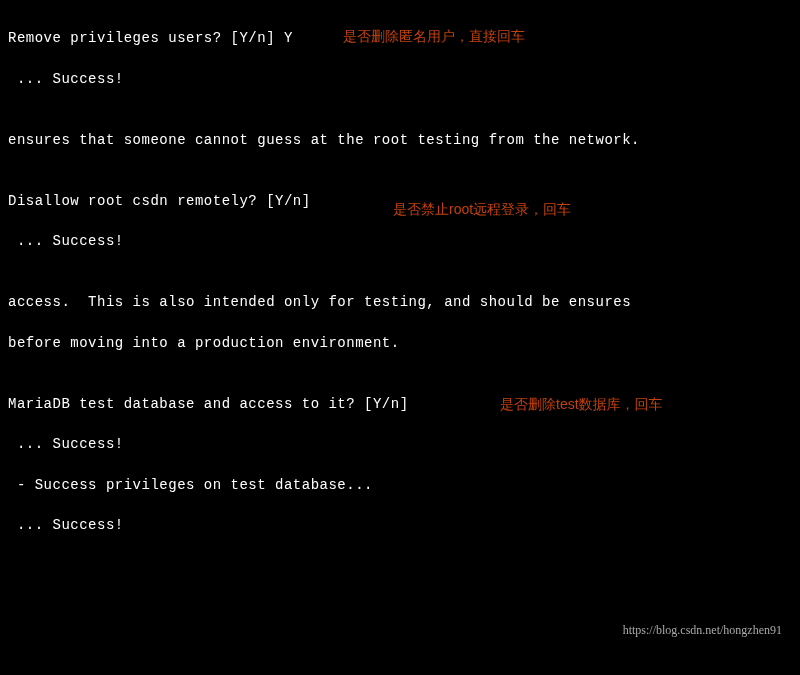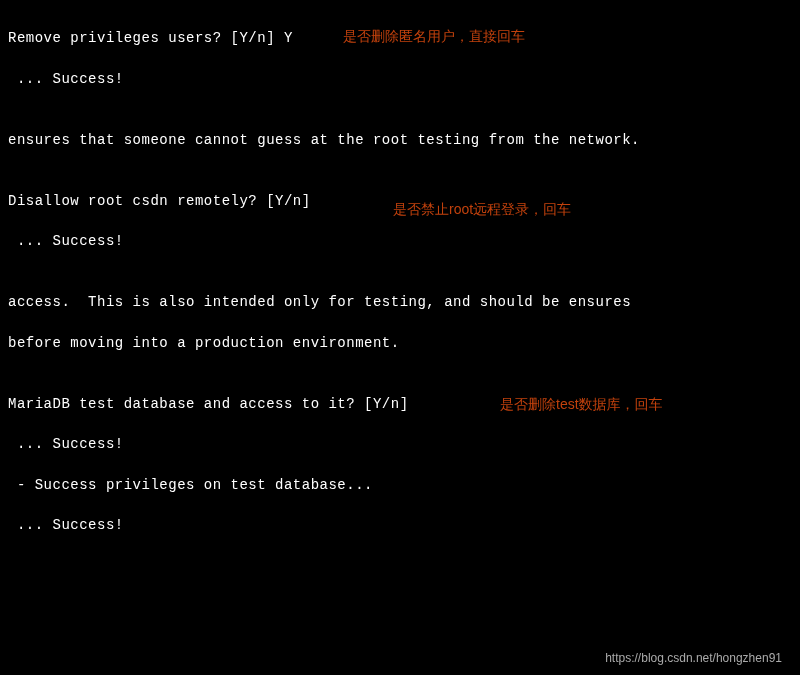--- a/index.html
+++ b/index.html
@@ -40,10 +40,10 @@
     .a3 { left: 492px; top: 0px; }
     .watermark {
       position: absolute;
-      bottom: 10px;
+      bottom: 37px;
       right: 18px;
       color: #aaa;
-      font-family: Liberation Sans, sans-serif;
+      font-family: Liberation Serif, serif;
       font-size: 12px;
       letter-spacing: 0;
       margin-top: 36px;

